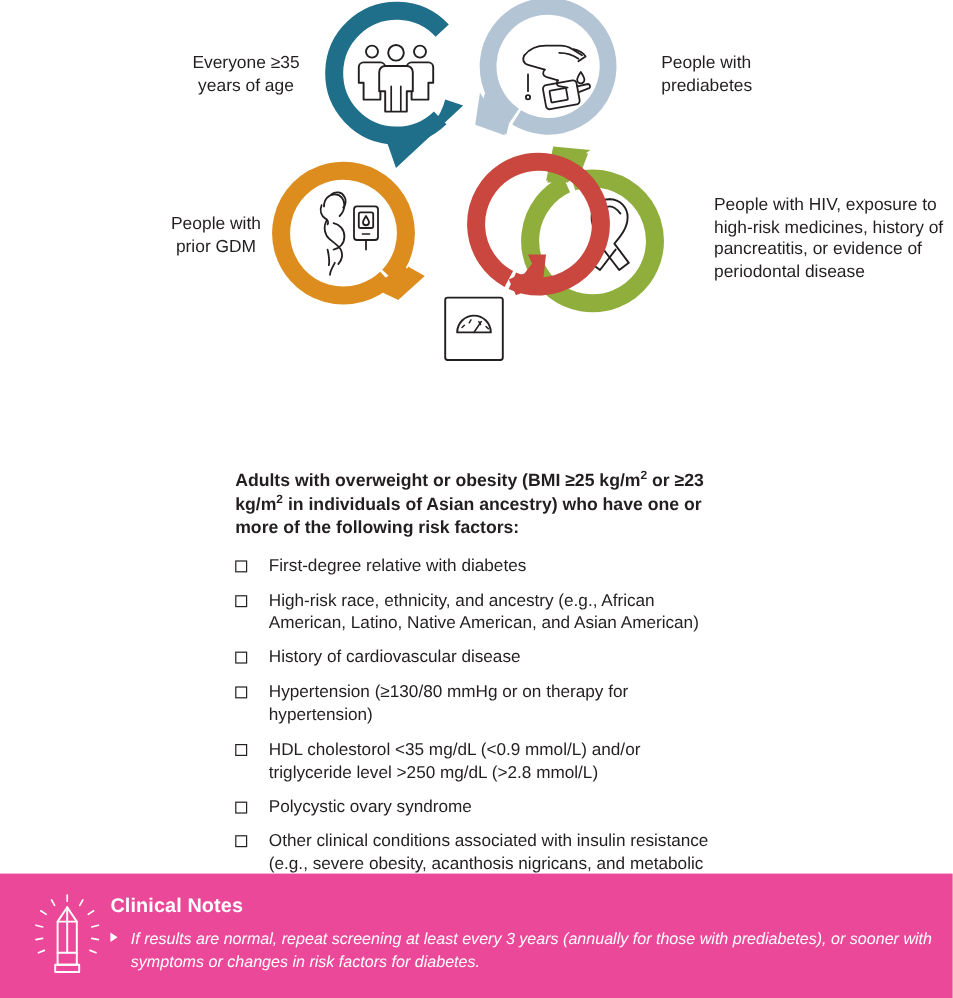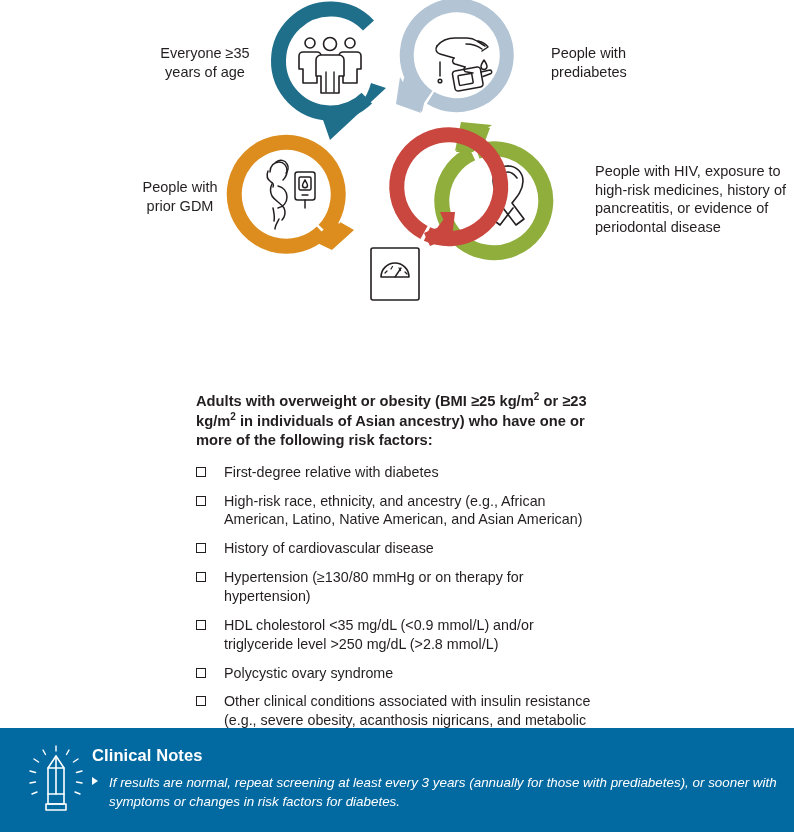--- a/index.html
+++ b/index.html
@@ -94,7 +94,7 @@
     top: 728px;
     width: 794px;
     height: 104px;
-    background: #0369a1;
+    background: #ec4899;
     color: #ffffff;
     box-sizing: border-box;
   }

